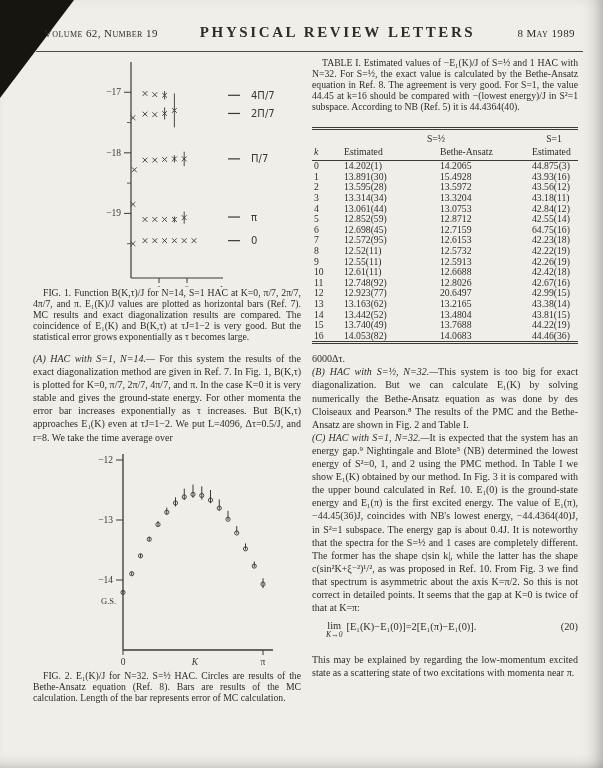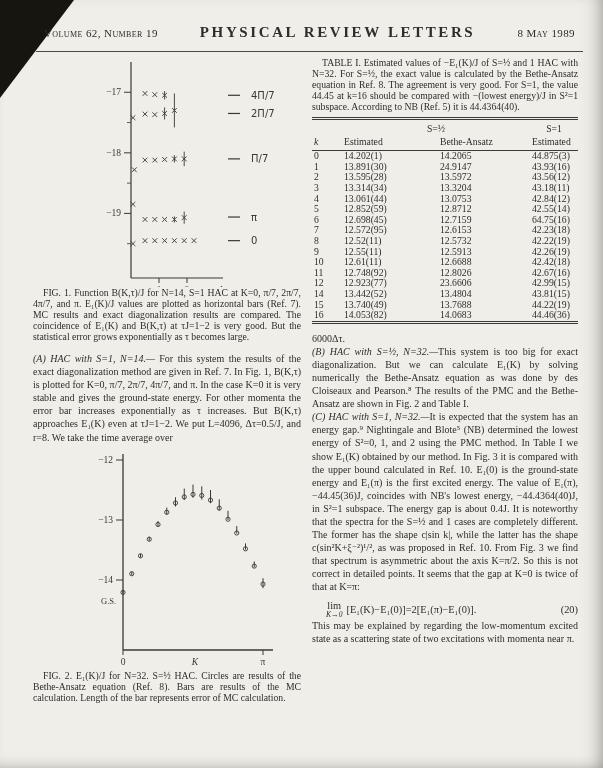--- a/index.html
+++ b/index.html
@@ -27,7 +27,7 @@
   
   .tblwrap{margin-top:4px;}
   table.t1{width:100%;border-collapse:collapse;font-size:9.7px;line-height:10.6px;
-           border-top:3px double #3c3a36;border-bottom:3px double #3c3a36;margin-top:5px;}
+           border-top:3px double #3c3a36;border-bottom:3px double #3c3a36;margin-top:15px;}
   table.t1 th{font-weight:normal;text-align:left;padding:1px 2px 1px 2px;}
   table.t1 .grp{text-align:center;padding-top:4px;}
   table.t1 thead tr.sub th{border-bottom:1px solid #3c3a36;padding-bottom:3px;}

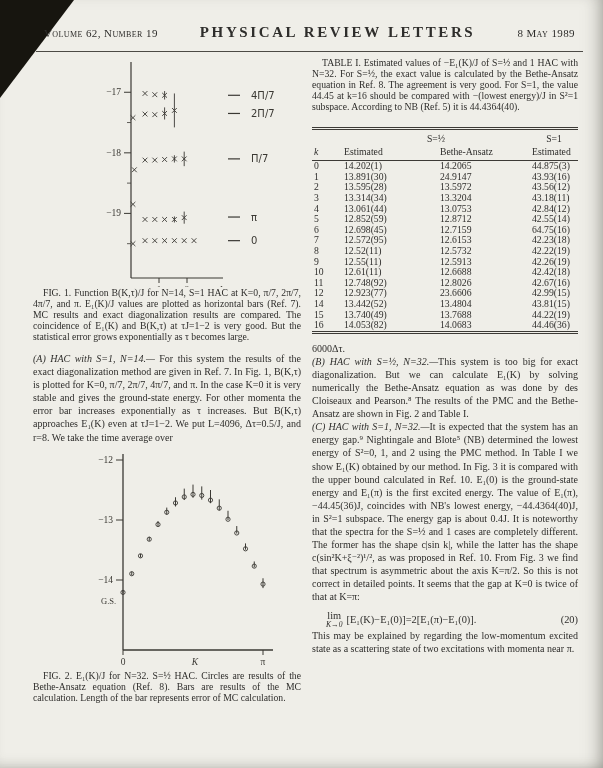--- a/index.html
+++ b/index.html
@@ -234,7 +234,7 @@
             <tr>
               <td class="ck">1</td>
               <td class="c1">13.891(30)</td>
-              <td class="c2">24.9147</td>
+              <td class="c2">15.4928</td>
               <td class="c3">43.93(16)</td>
             </tr>
             <tr>

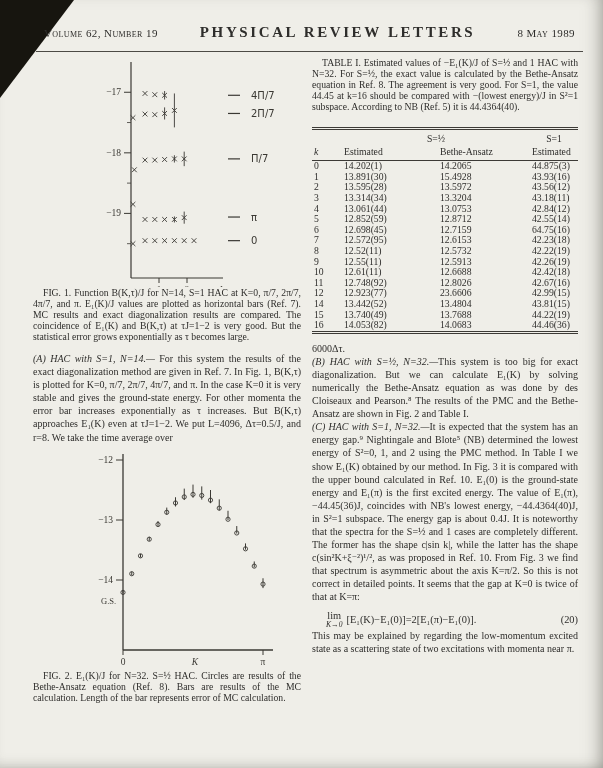--- a/index.html
+++ b/index.html
@@ -300,7 +300,7 @@
             <tr>
               <td class="ck">12</td>
               <td class="c1">12.923(77)</td>
-              <td class="c2">23.6606</td>
+              <td class="c2">20.6497</td>
               <td class="c3">42.99(15)</td>
             </tr>
             <tr>

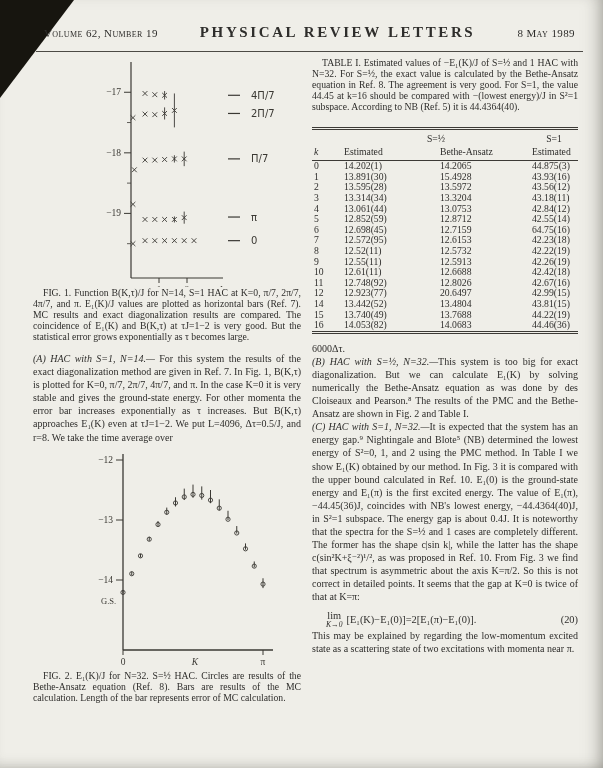--- a/index.html
+++ b/index.html
@@ -304,6 +304,12 @@
               <td class="c3">42.99(15)</td>
             </tr>
             <tr>
+              <td class="ck">13</td>
+              <td class="c1">13.163(62)</td>
+              <td class="c2">13.2165</td>
+              <td class="c3">43.38(14)</td>
+            </tr>
+            <tr>
               <td class="ck">14</td>
               <td class="c1">13.442(52)</td>
               <td class="c2">13.4804</td>

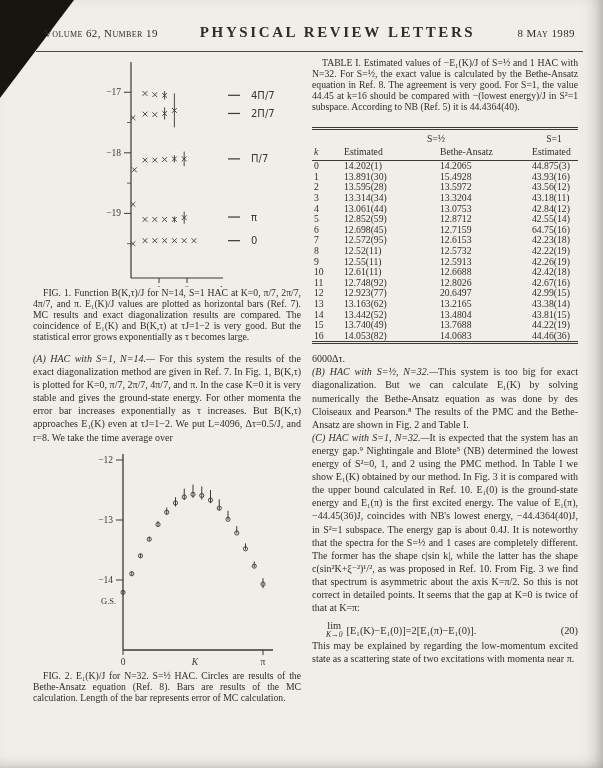--- a/index.html
+++ b/index.html
@@ -37,7 +37,7 @@
   table.t1 td.c2{width:88px;}
   .ital{font-style:italic;}
   
-  .equation{display:flex;align-items:center;font-size:10.4px;margin:7px 0 0 0;}
+  .equation{display:flex;font-size:10.4px;margin:7px 0 14px 0;}
   .limblk{display:inline-flex;flex-direction:column;align-items:center;margin-left:14px;line-height:9px;}
   .limtop{font-size:10.4px;}
   .limsub{font-size:7.6px;}

